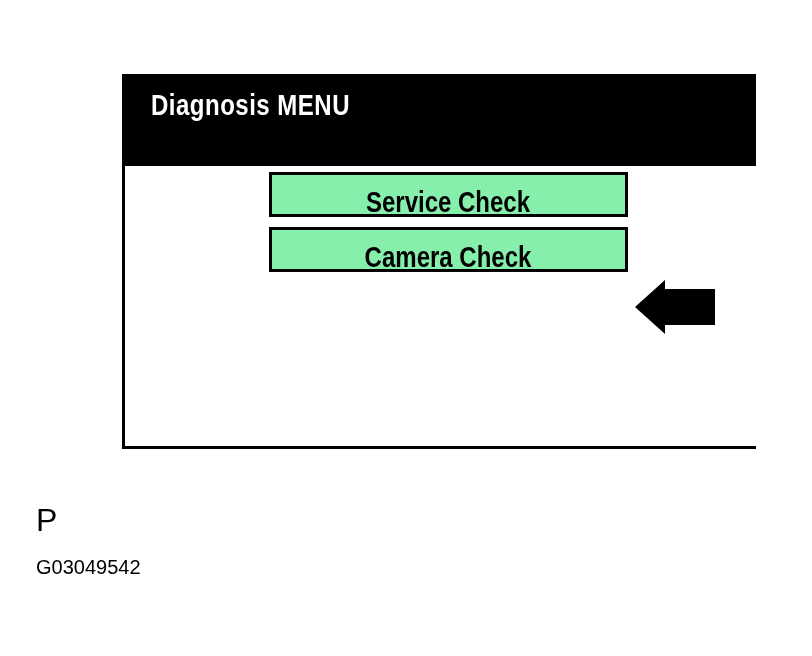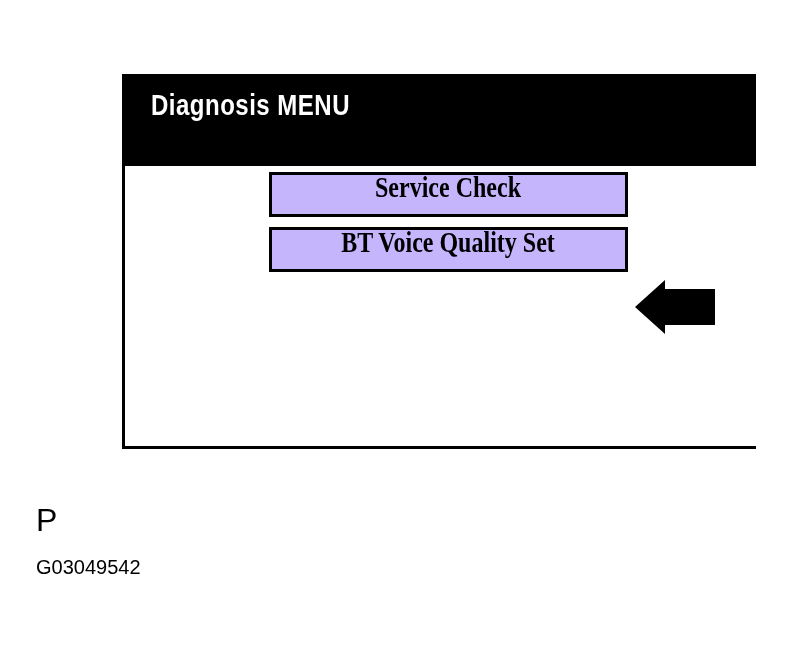--- a/index.html
+++ b/index.html
@@ -54,12 +54,11 @@
     width: 359px;
     height: 45px;
     border: 3px solid #000000;
-    background: #c4b5fd;
+    background: #86efac;
     display: flex;
-    align-items: flex-start;
+    align-items: flex-end;
     justify-content: center;
     cursor: pointer;
-    font-family: Liberation Serif, serif;
   }
   .btn span {
     display: inline-block;

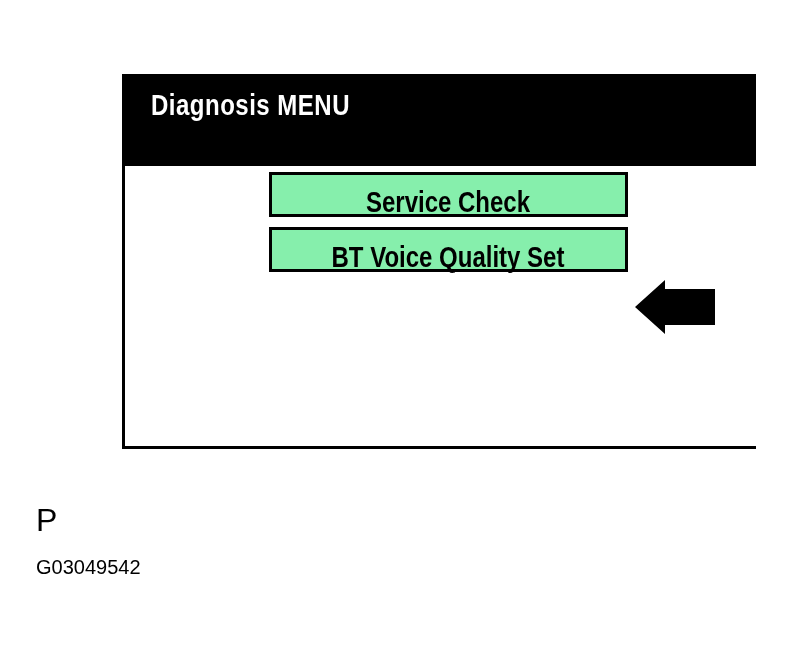--- a/index.html
+++ b/index.html
@@ -115,6 +115,9 @@
         <span>Service Check</span>
       </div>
       <div class="btn">
+        <span>Camera Check</span>
+      </div>
+      <div class="btn">
         <span>BT Voice Quality Set</span>
       </div>
     </div>

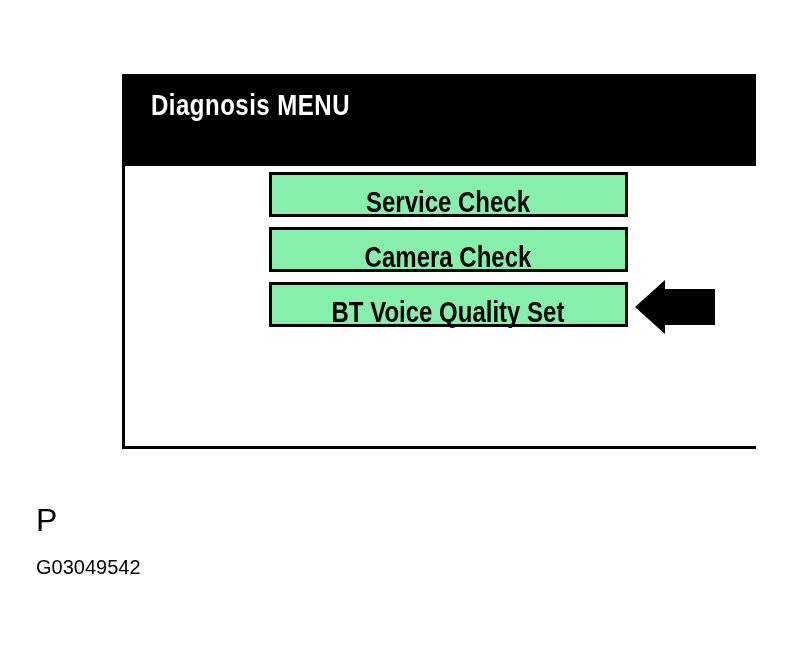--- a/index.html
+++ b/index.html
@@ -117,9 +117,6 @@
       <div class="btn">
         <span>Camera Check</span>
       </div>
-      <div class="btn">
-        <span>BT Voice Quality Set</span>
-      </div>
     </div>
 
     <svg class="pointer-arrow" viewBox="0 0 80 54" xmlns="http://www.w3.org/2000/svg" aria-hidden="true">

